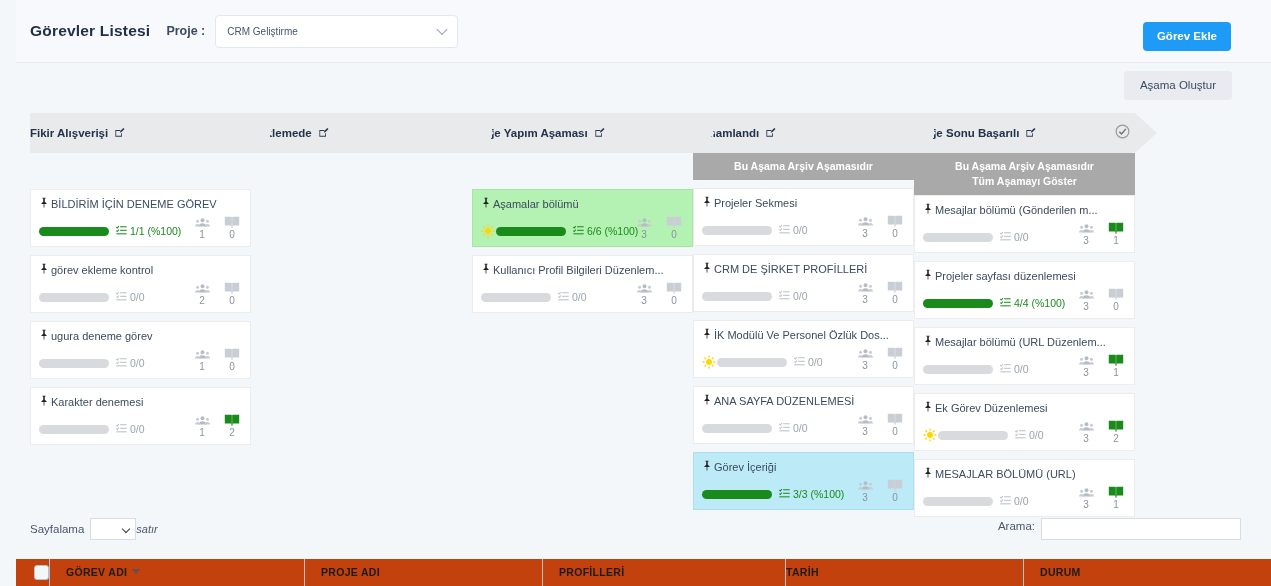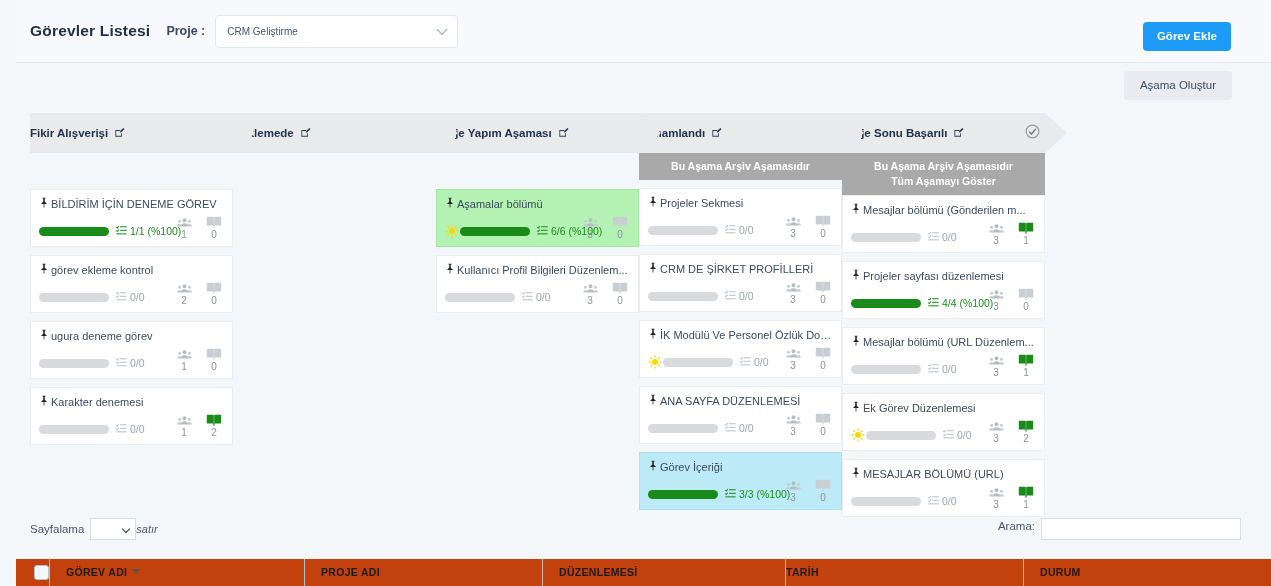--- a/index.html
+++ b/index.html
@@ -54,7 +54,7 @@
     position: absolute; left: 30px; top: 113px;
     display: flex; align-items: flex-start;
   }
-  .col { width: 203px; margin-right: 0px; position: relative; }
+  .col { width: 221px; margin-right: 0px; position: relative; }
   .col + .col { margin-left: 0px; }
 
   .col-head {

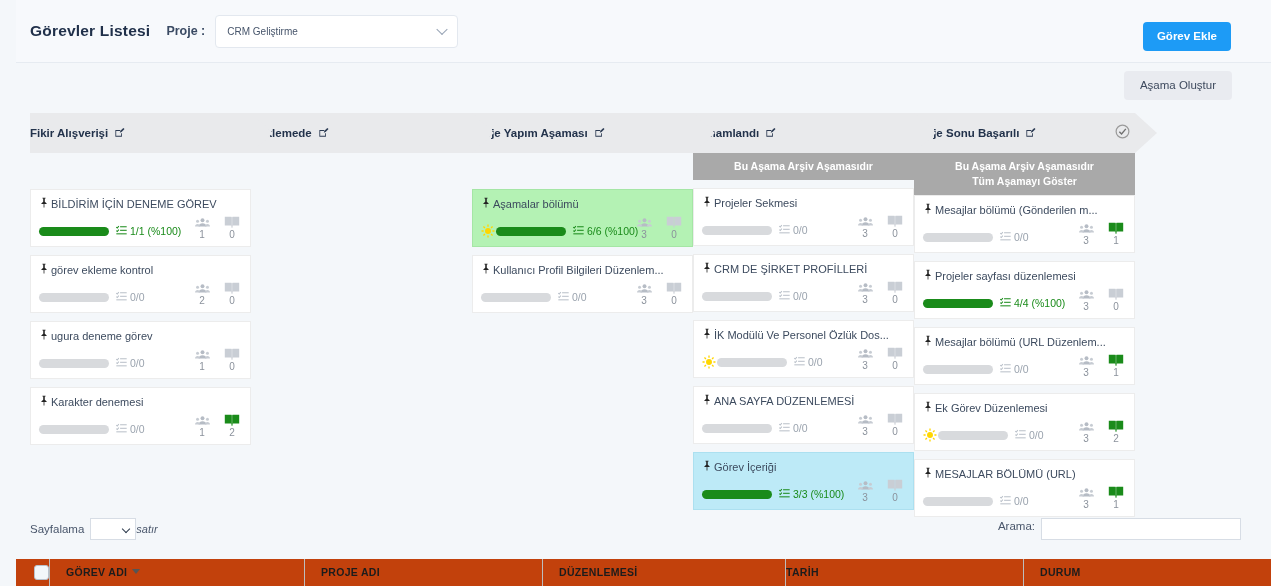--- a/index.html
+++ b/index.html
@@ -807,7 +807,7 @@
     <div class="chk"></div>
   <div class="th th-sep" style="width: 255px; padding-left: 16px;"><span>GÖREV ADI</span><span class="sort-caret"></span></div>
       <div class="th th-sep" style="width: 238px; padding-left: 16px;"><span>PROJE ADI</span></div>
-      <div class="th th-sep" style="width: 243px; padding-left: 16px;"><span>DÜZENLEMESİ</span></div>
+      <div class="th th-sep" style="width: 243px; padding-left: 16px;"><span>PROFİLLERİ</span></div>
       <div class="th th-sep" style="width: 238px; "><span>TARİH</span></div>
       <div class="th th-sep" style="width: 213px; padding-left: 16px;"><span>DURUM</span></div>
     </div>

